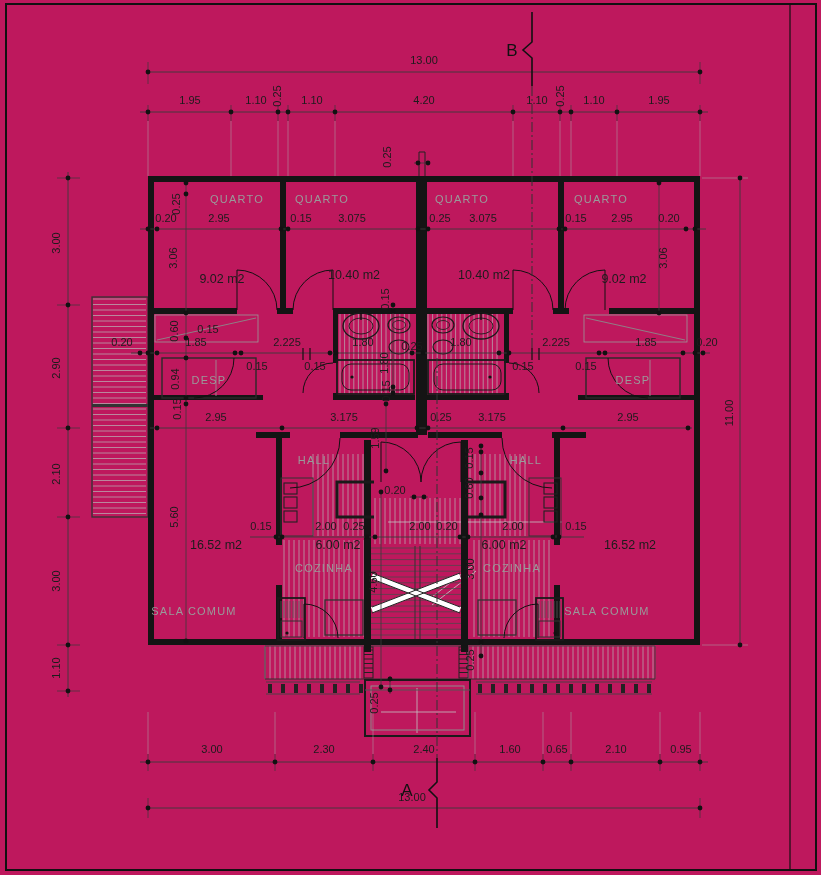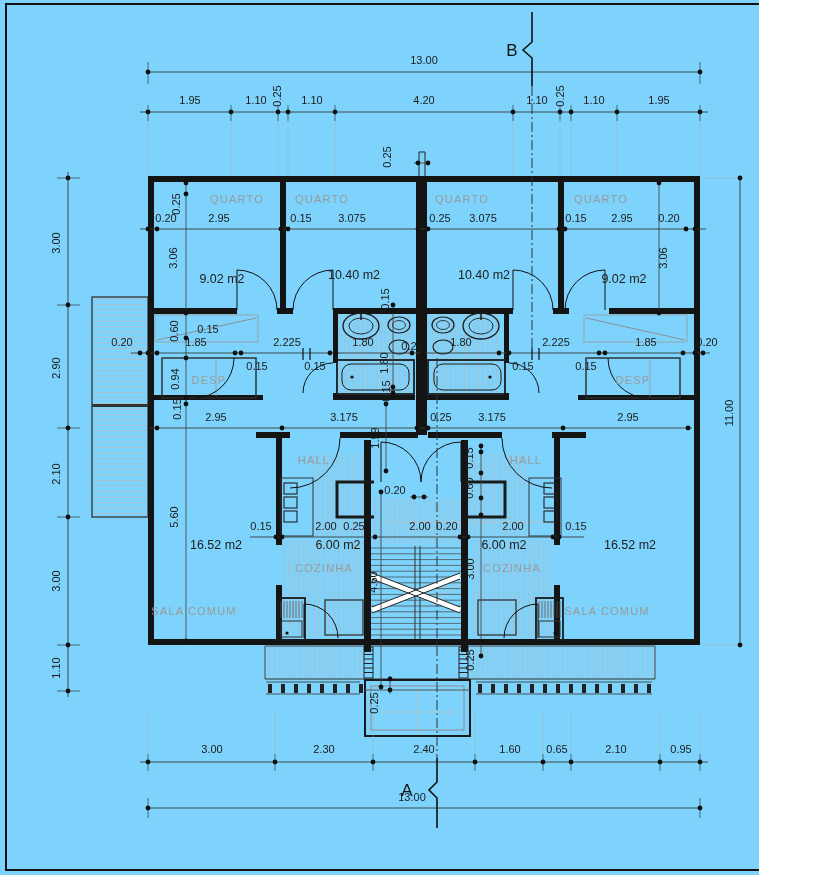--- a/index.html
+++ b/index.html
@@ -3,7 +3,7 @@
 <meta charset="utf-8">
 <style>
   html,body{margin:0;padding:0;background:#ffffff;}
-  #sheet{position:relative;width:759px;height:875px;background:#7dd3fc;overflow:hidden;
+  #sheet{position:relative;width:821px;height:875px;background:#be185d;overflow:hidden;
          font-family:"Liberation Sans", sans-serif;}
   svg text{font-family:"Liberation Sans", sans-serif;}
   .dimtxt{font-size:11px;fill:#1c1c1c;}

